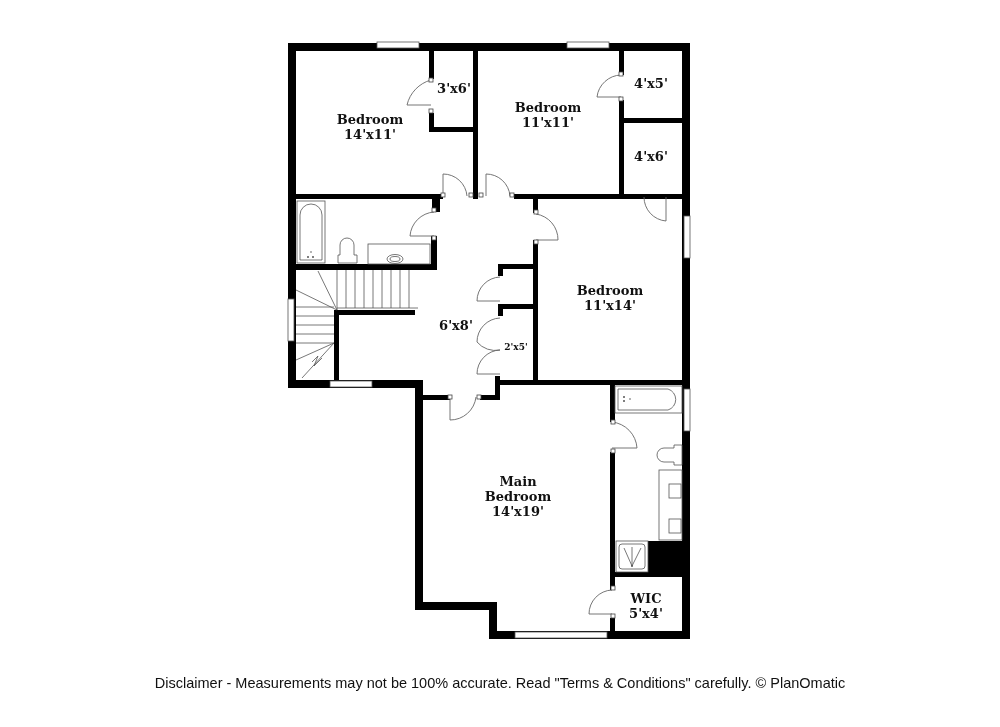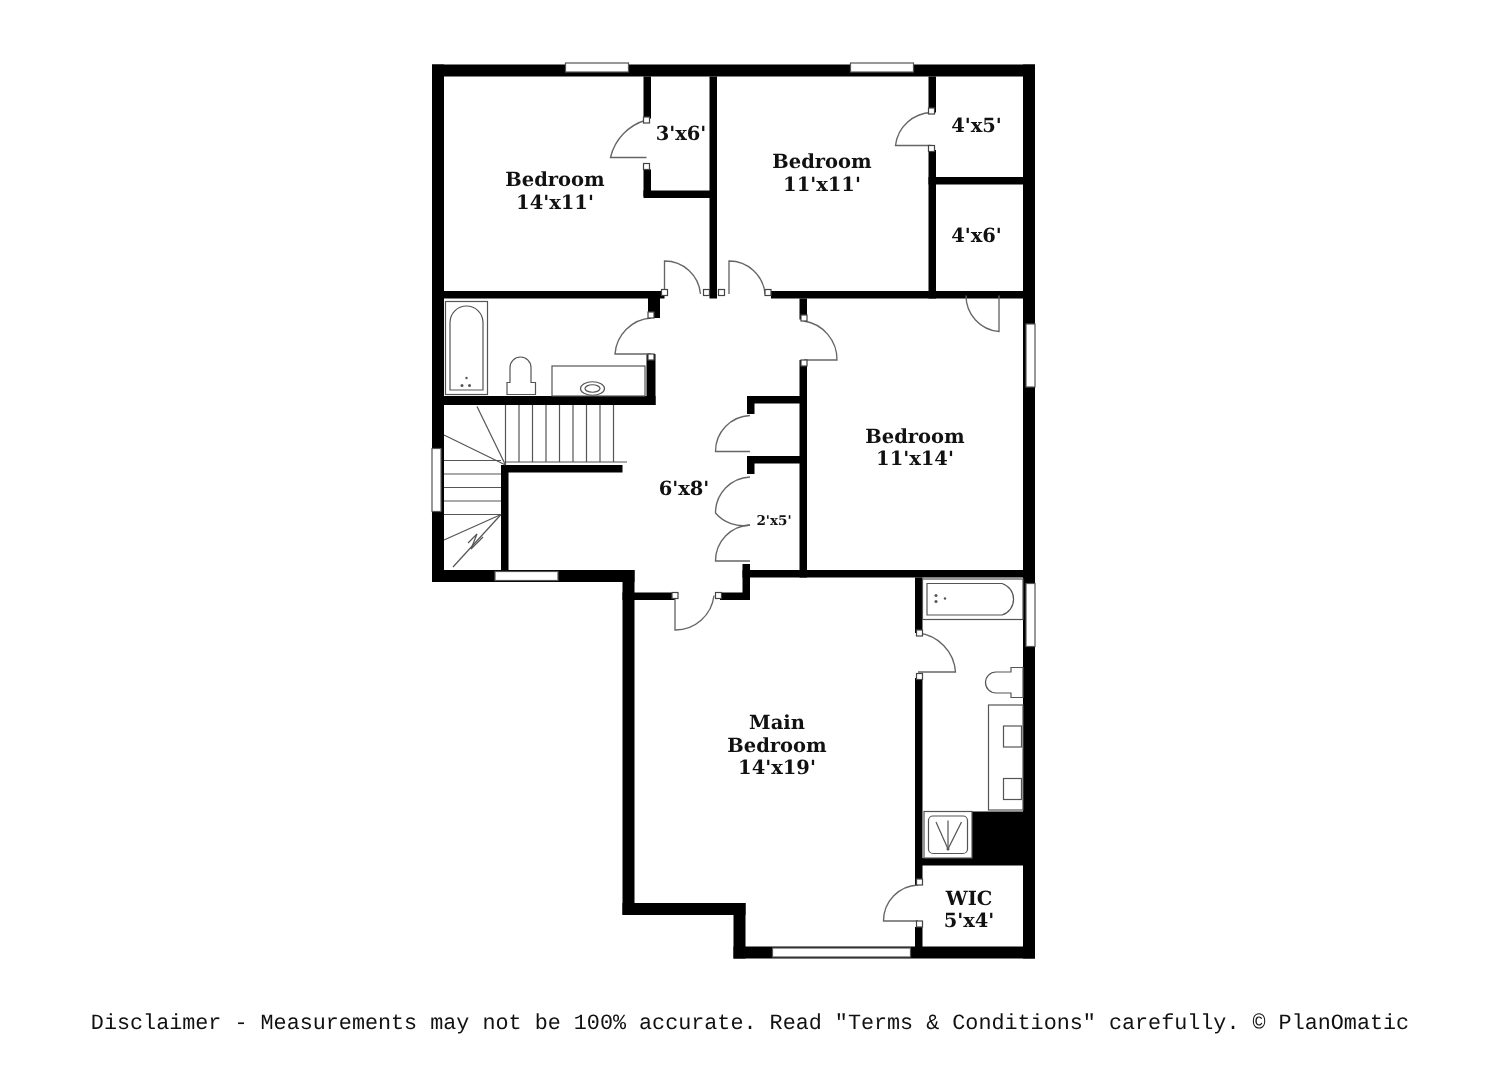--- a/index.html
+++ b/index.html
@@ -16,7 +16,7 @@
     .lbl-sm { font-size: 9px; }
     .disclaimer {
       position: absolute; left: 0; width: 1000px; top: 675px;
-      text-align: center; font-family: Liberation Mono, monospace;
+      text-align: center; font-family: Liberation Sans, sans-serif;
       font-size: 14.5px; color: #111111;
     }
   </style>

